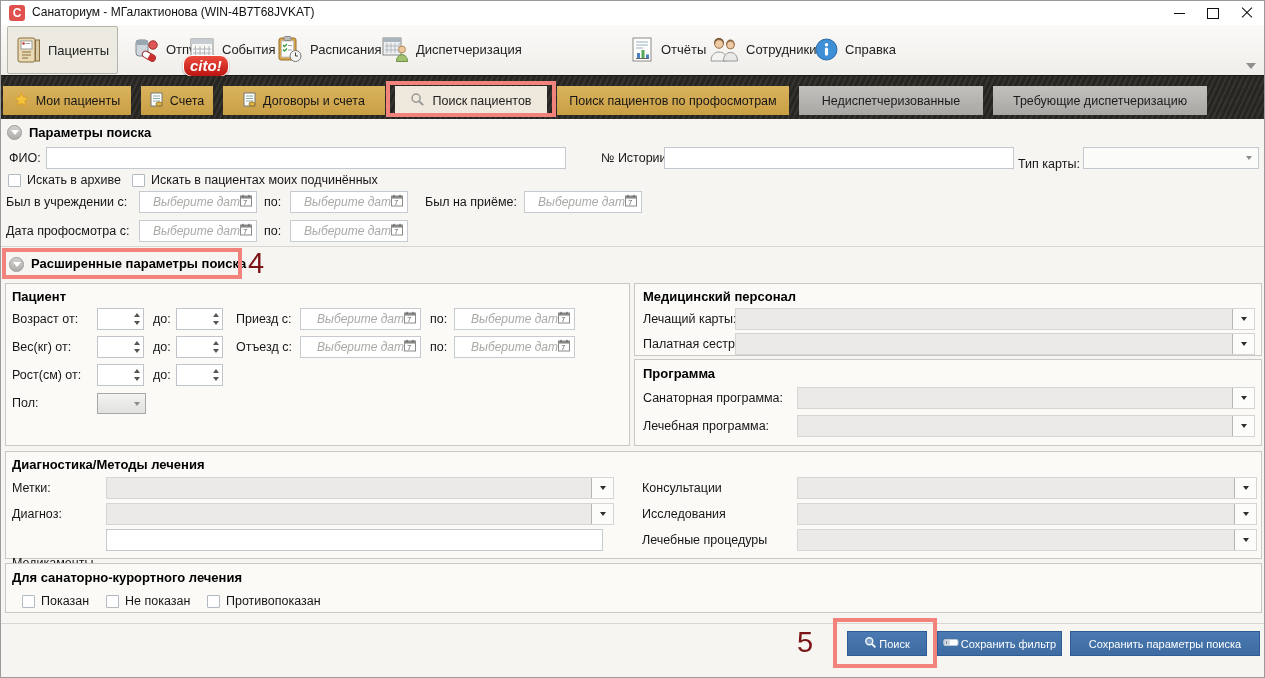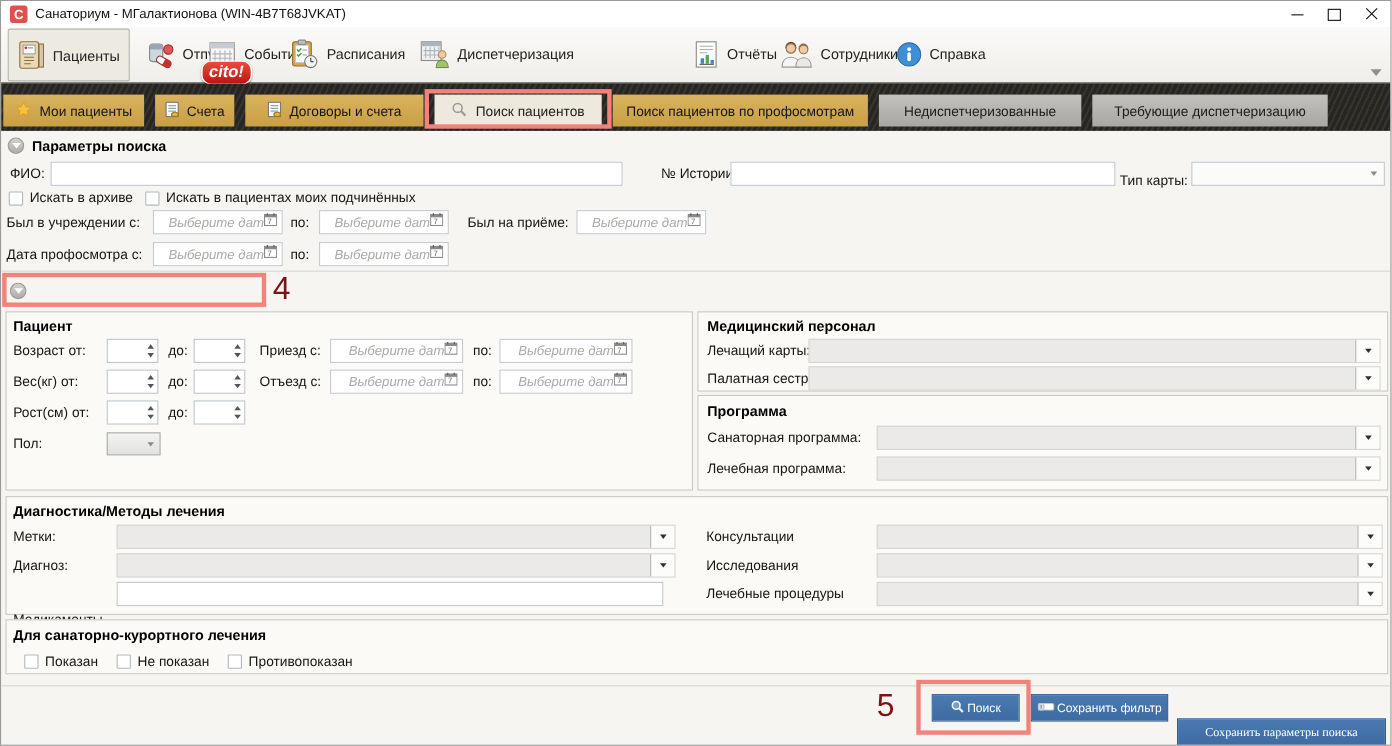--- a/index.html
+++ b/index.html
@@ -133,7 +133,7 @@
       </span>
       <span>События</span>
     </div>
-    <div class="tb-item" style="left:255px;text-align:right;">
+    <div class="tb-item" style="left:268px;text-align:right;">
       <span class="tb-ico">
         <svg width="26" height="28" viewBox="0 0 26 28">
             <rect x="2" y="3" width="17" height="22" rx="2" fill="#d9a44a" stroke="#96712c"></rect>

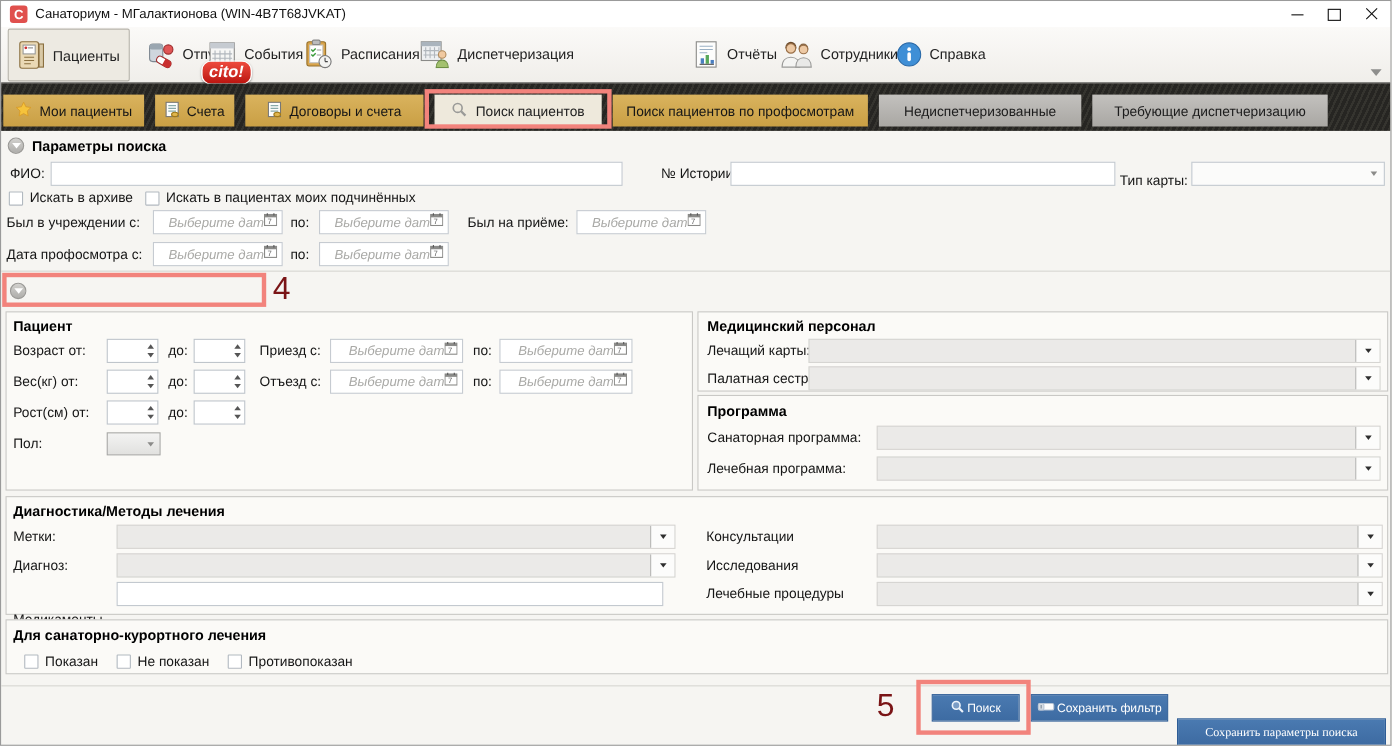--- a/index.html
+++ b/index.html
@@ -342,6 +342,7 @@
   <div class="expander" style="left:8px;top:256px;">
       <span class="ch"></span>
     </div>
+  <div class="sec-head" style="left:30px;top:255px;">Расширенные параметры поиска</div>
   <div class="anno" style="left:1px;top:247px;width:240px;height:31px;"></div>
   <div class="anno-num" style="left:247px;top:247px;">4</div>
 

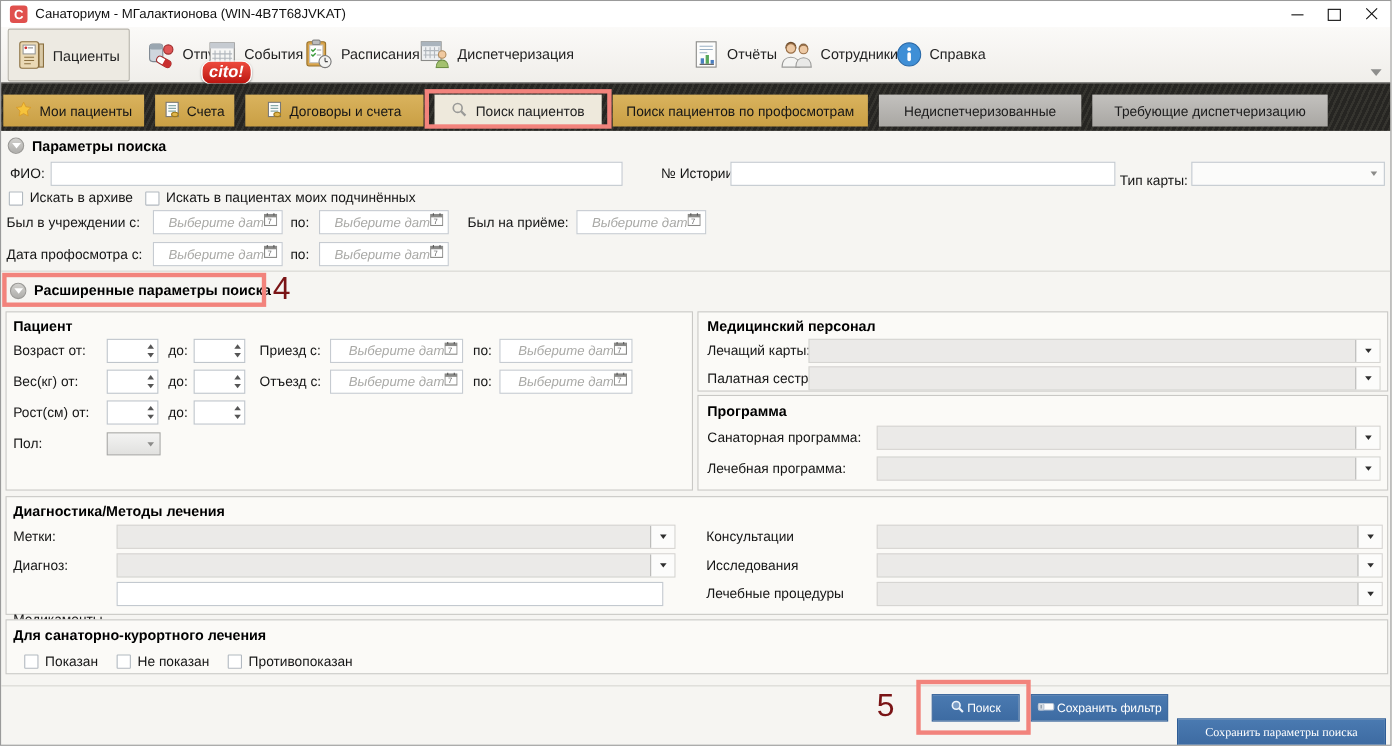--- a/index.html
+++ b/index.html
@@ -554,7 +554,7 @@
     <span>Сохранить фильтр</span>
   </div>
 
-  <div class="blue-btn" style="left:1069px;top:652px;width:190px;font-family:Liberation Serif, serif;">
+  <div class="blue-btn" style="left:1069px;top:630px;width:190px;">
     <span>Сохранить параметры поиска</span>
   </div>
 

